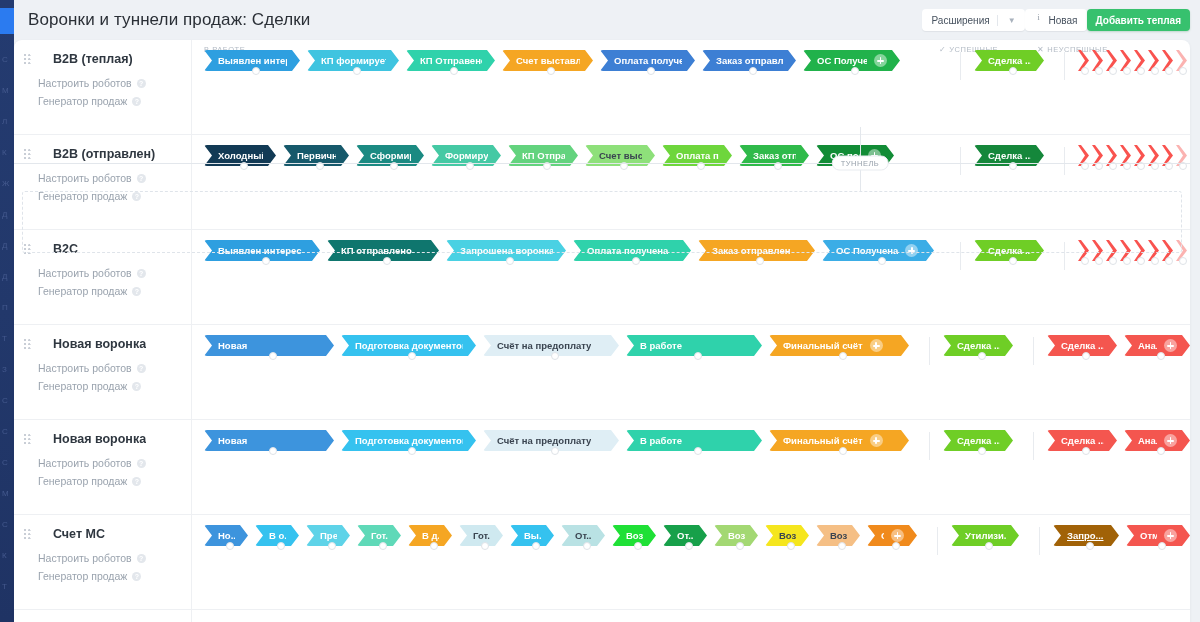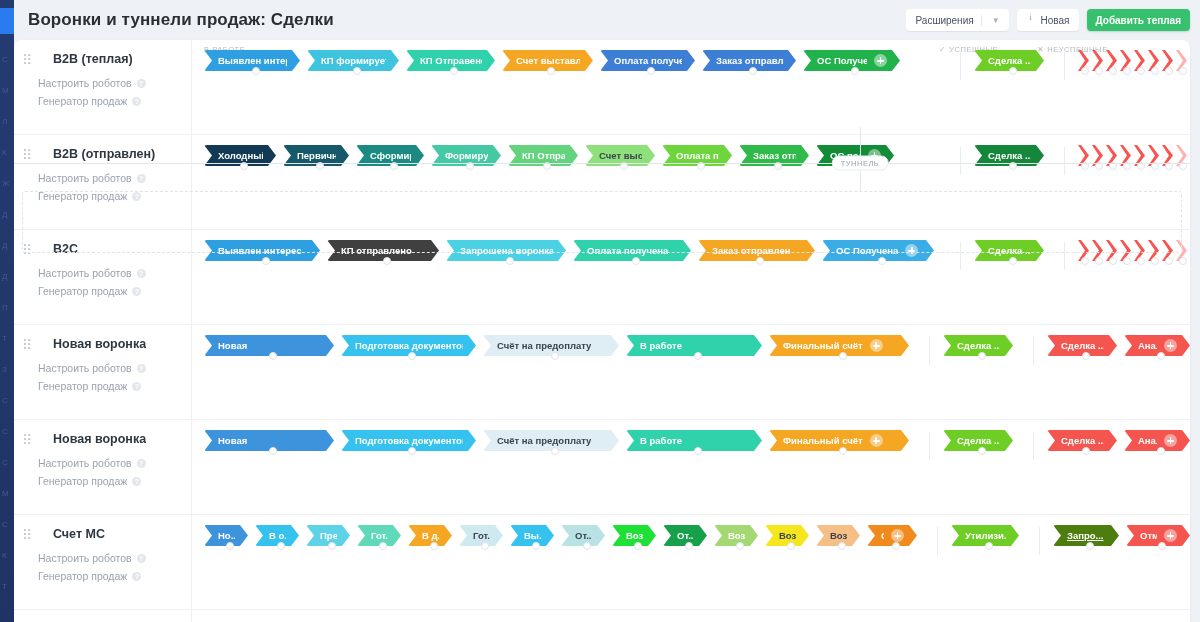--- a/index.html
+++ b/index.html
@@ -34,7 +34,7 @@
     display: flex; align-items: center; padding: 0 10px 0 14px;
   }
   .page-title {
-    font-size: 17px; font-weight: 700; color: #2a2f36; letter-spacing: .1px;
+    font-size: 17px; font-weight: 400; color: #2a2f36; letter-spacing: .1px;
     white-space: nowrap;
   }
   .topbar-actions { margin-left: auto; display: flex; gap: 8px; }

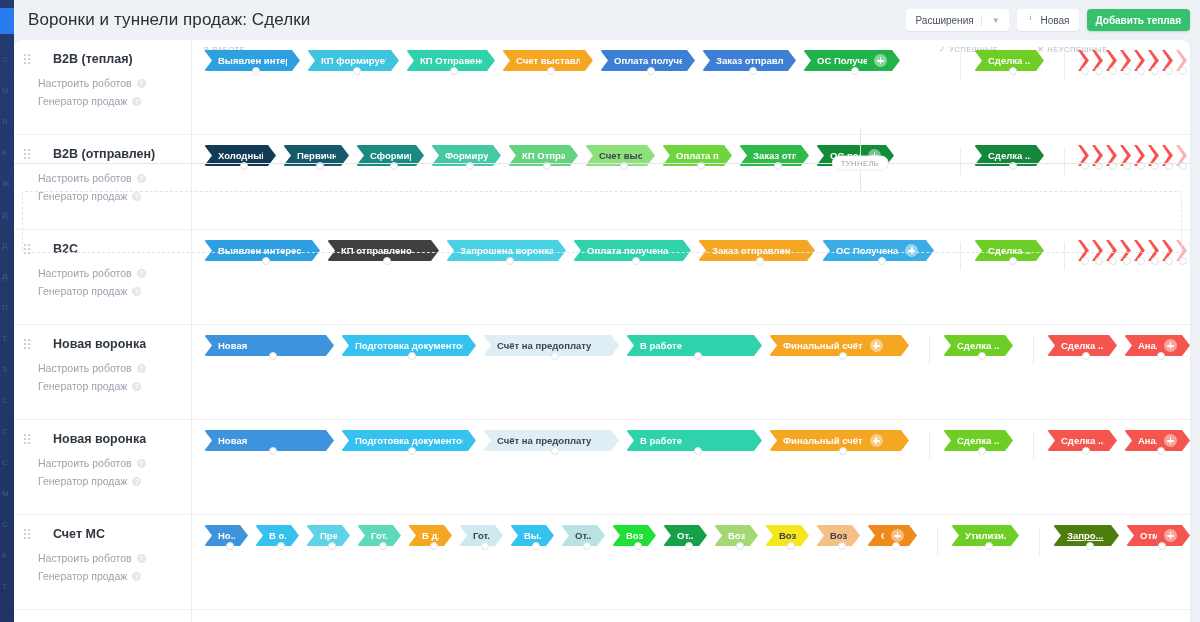--- a/index.html
+++ b/index.html
@@ -37,7 +37,7 @@
     font-size: 17px; font-weight: 400; color: #2a2f36; letter-spacing: .1px;
     white-space: nowrap;
   }
-  .topbar-actions { margin-left: auto; display: flex; gap: 8px; }
+  .topbar-actions { margin-left: auto; display: flex; }
   .btn {
     height: 22px; border-radius: 4px; display: inline-flex; align-items: center;
     gap: 5px; padding: 0 9px; font-size: 10px; white-space: nowrap; cursor: pointer;

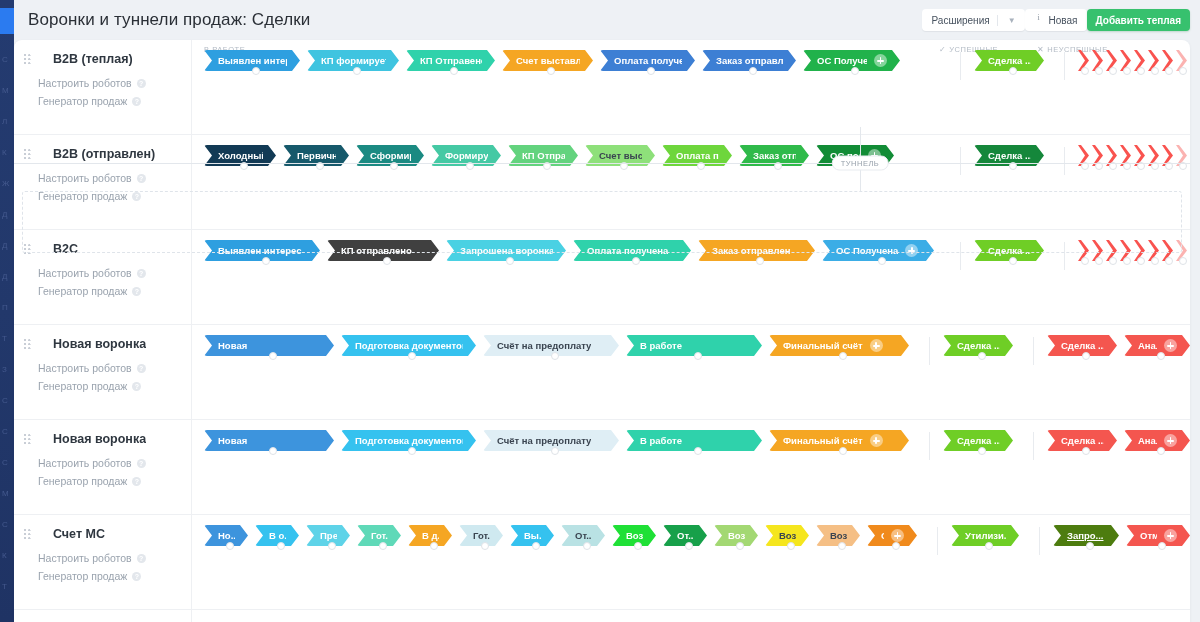--- a/index.html
+++ b/index.html
@@ -510,7 +510,7 @@
                   <span class="stage-dot"></span>
                 </div>
                 <div class="stage-wrap">
-                  <div class="stage notch" style="background: #404040; width: 112px;">
+                  <div class="stage notch" style="background: #0f766e; width: 112px;">
                     <span class="label">КП отправлено</span>
                   </div>
                   <span class="stage-dot"></span>

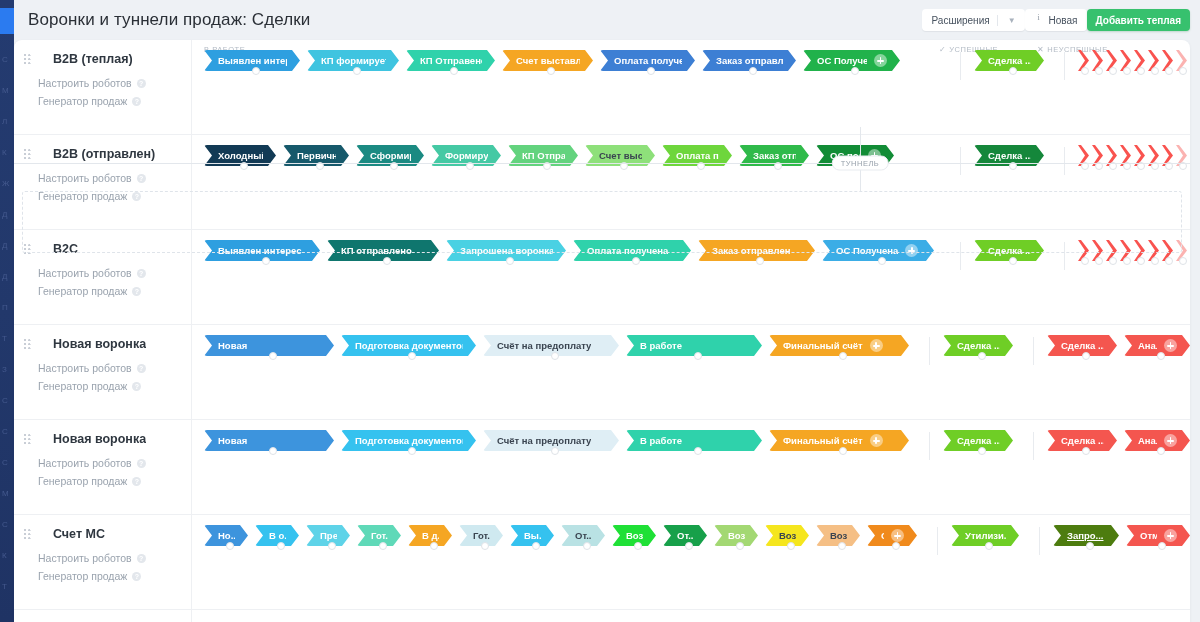--- a/index.html
+++ b/index.html
@@ -866,7 +866,7 @@
               <div class="group">
                 <div class="divider"></div>
                 <div class="stage-wrap">
-                  <div class="stage notch" style="background: #4d7c0f; width: 66px; text-decoration: underline;">
+                  <div class="stage notch" style="background: #a16207; width: 66px; text-decoration: underline;">
                     <span class="label">Запро...</span>
                   </div>
                   <span class="stage-dot"></span>

